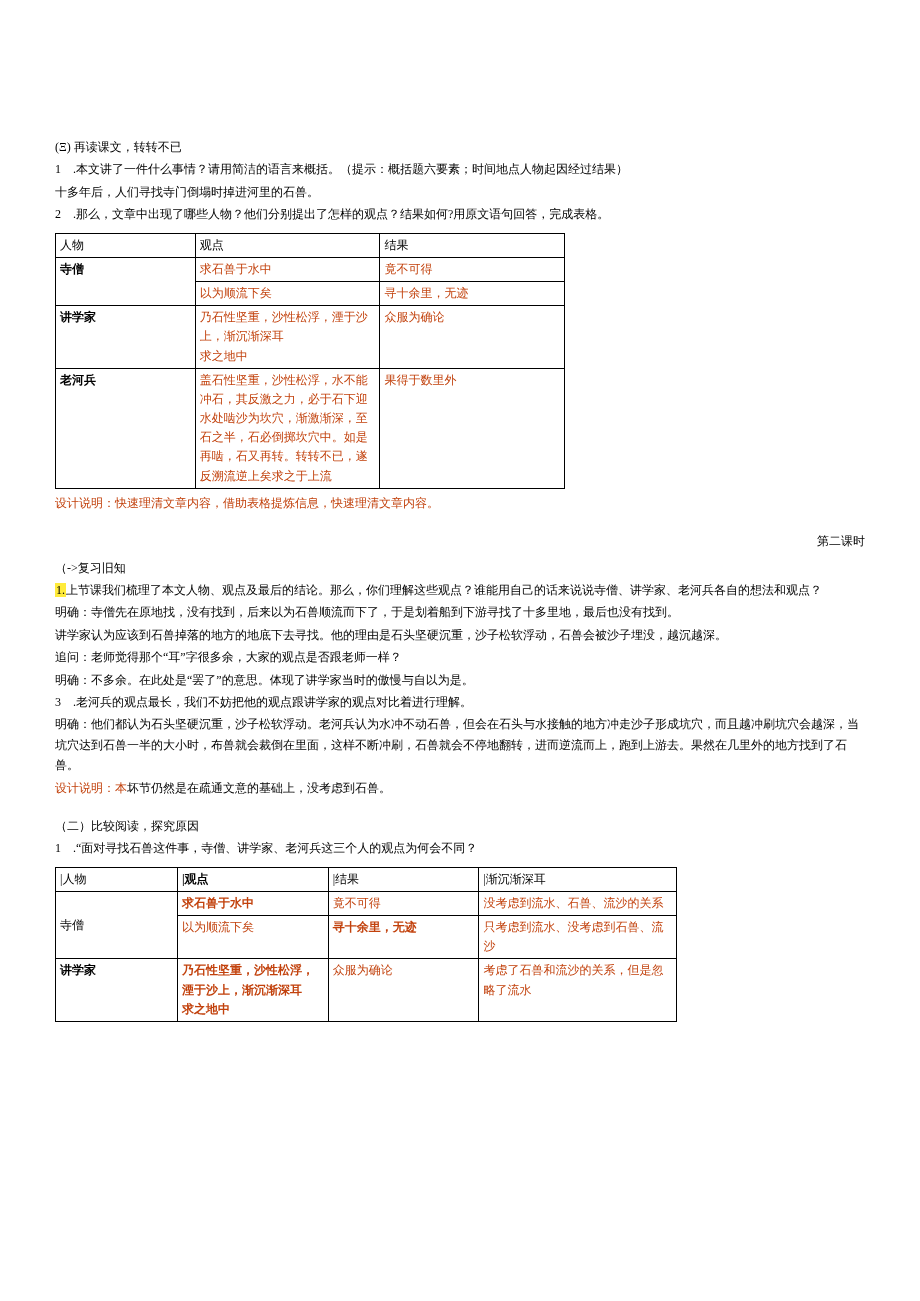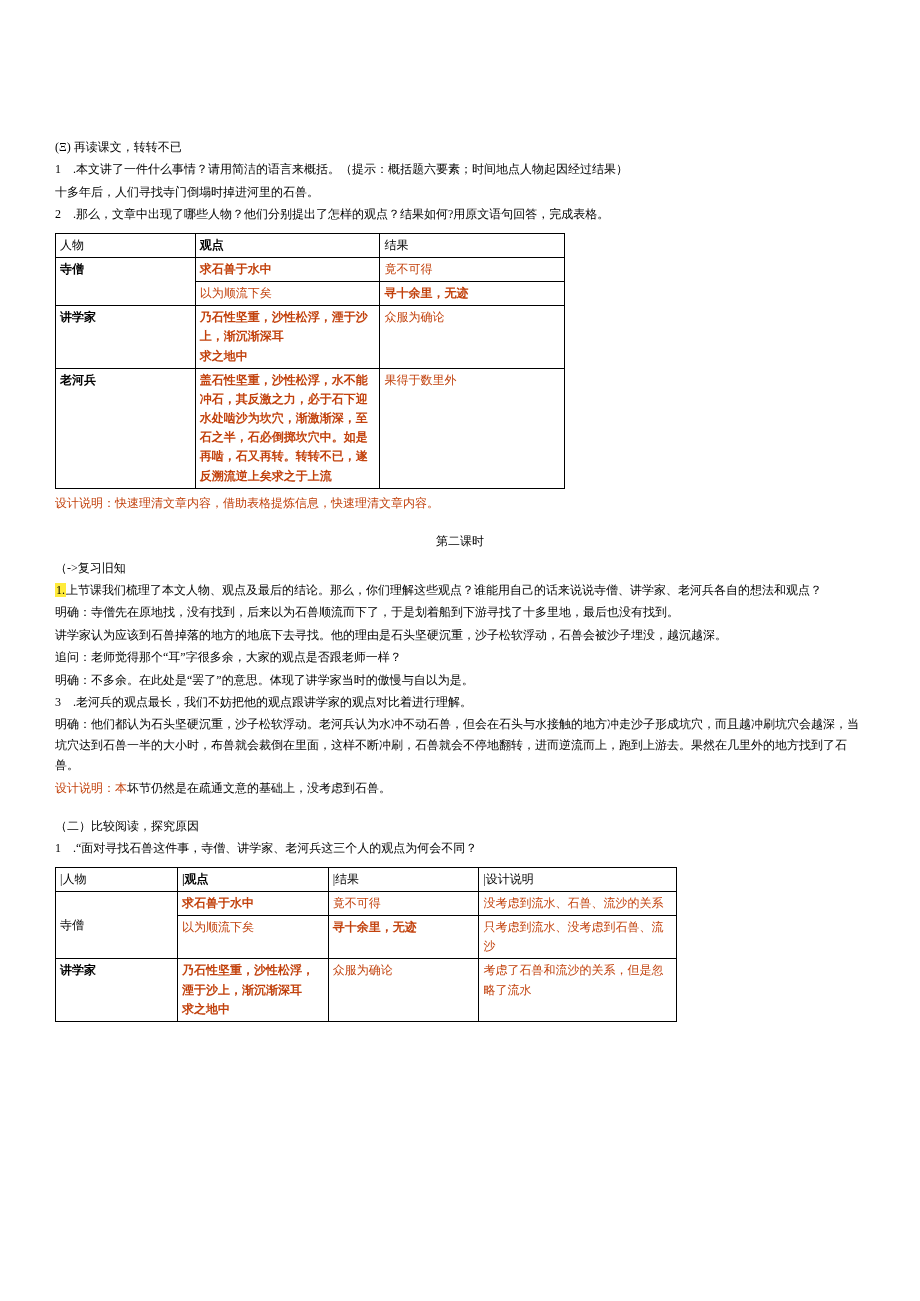--- a/index.html
+++ b/index.html
@@ -34,7 +34,7 @@
   }
   .table1 { width: 510px; }
   .table1 td:nth-child(1){ width: 150px; }
-  .table1 td:nth-child(2){ width: 200px; font-weight: bold; }
+  .table1 td:nth-child(2){ width: 200px; }
   .table1 td:nth-child(3){ width: 150px; }
   .table2 { width: 622px; }
   .table2 td:nth-child(1){ width: 120px; }

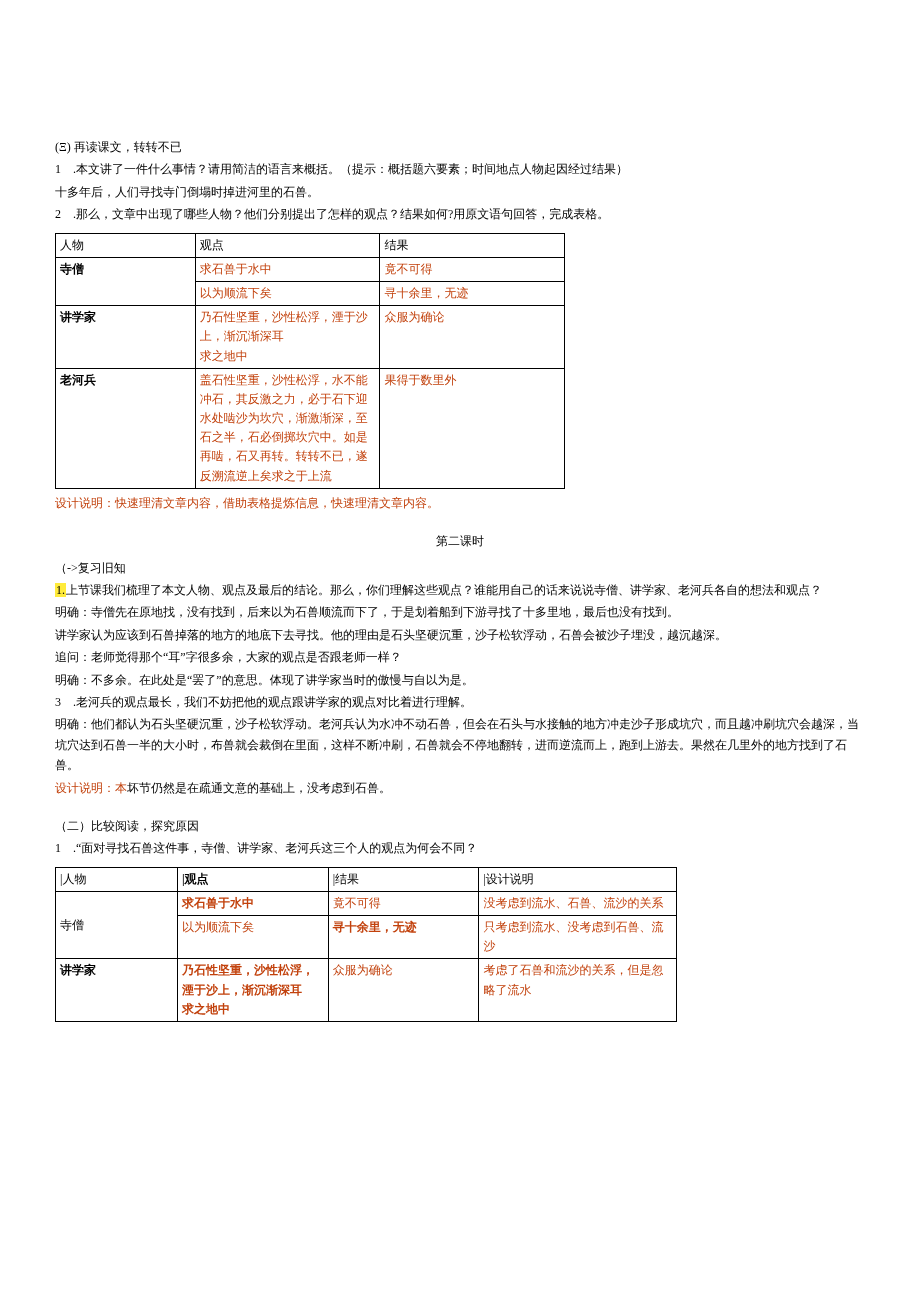--- a/index.html
+++ b/index.html
@@ -41,7 +41,7 @@
   .table2 td:nth-child(2){ width: 150px; font-weight: bold; }
   .table2 td:nth-child(3){ width: 150px; }
   .table2 td:nth-child(4){ width: 200px; }
-  .center-title { text-align: center; margin: 18px 0 6px 0; }
+  .center-title { text-align: right; margin: 18px 0 6px 0; }
   .highlight {
     background: #ffeb3b;
     color: #000;

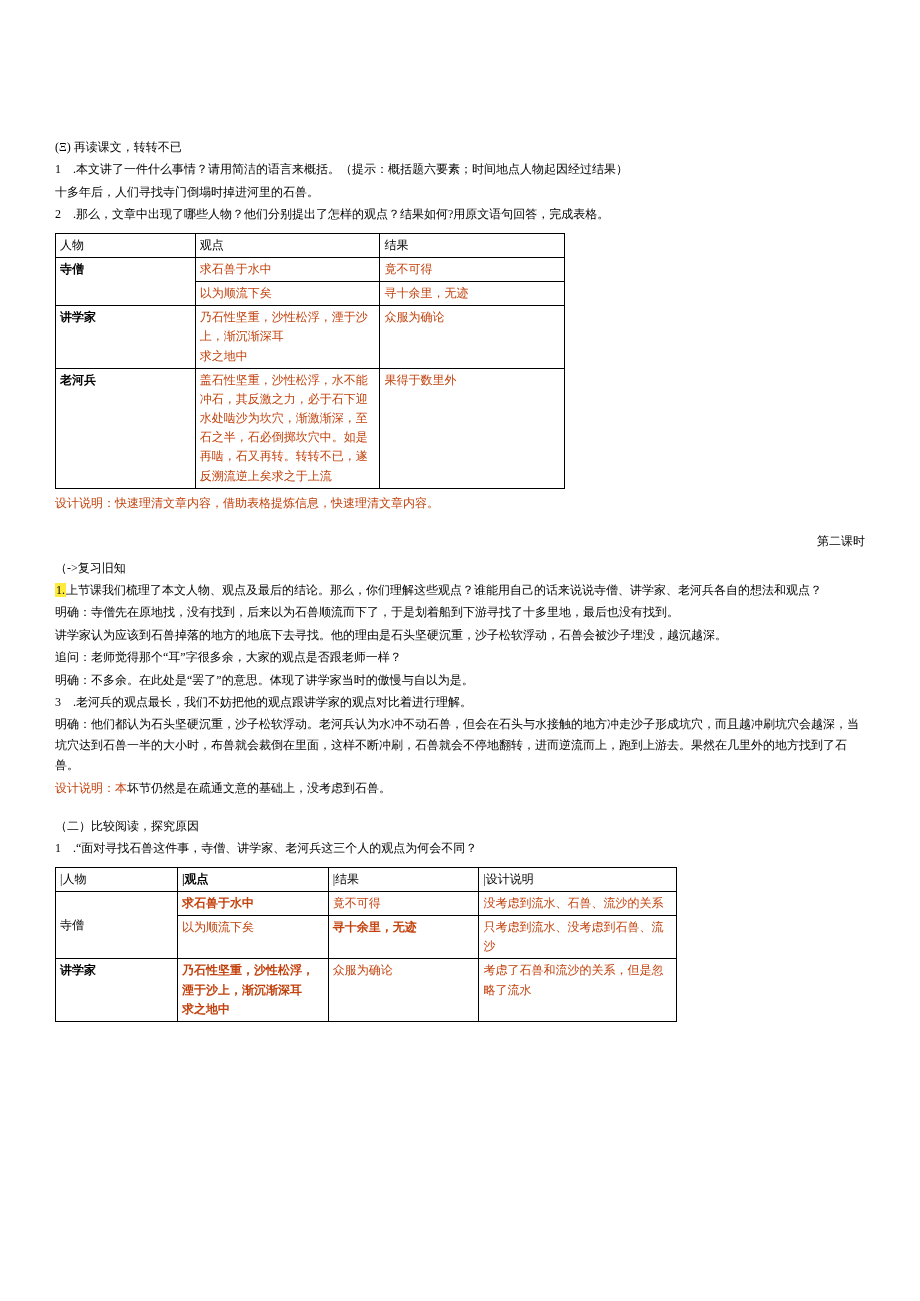--- a/index.html
+++ b/index.html
@@ -119,7 +119,7 @@
     <td>|人物</td>
     <td>|观点</td>
     <td>|结果</td>
-    <td>|设计说明</td>
+    <td>|渐沉渐深耳</td>
   </tr>
   <tr>
     <td rowspan="2" style="vertical-align:middle">寺僧</td>

